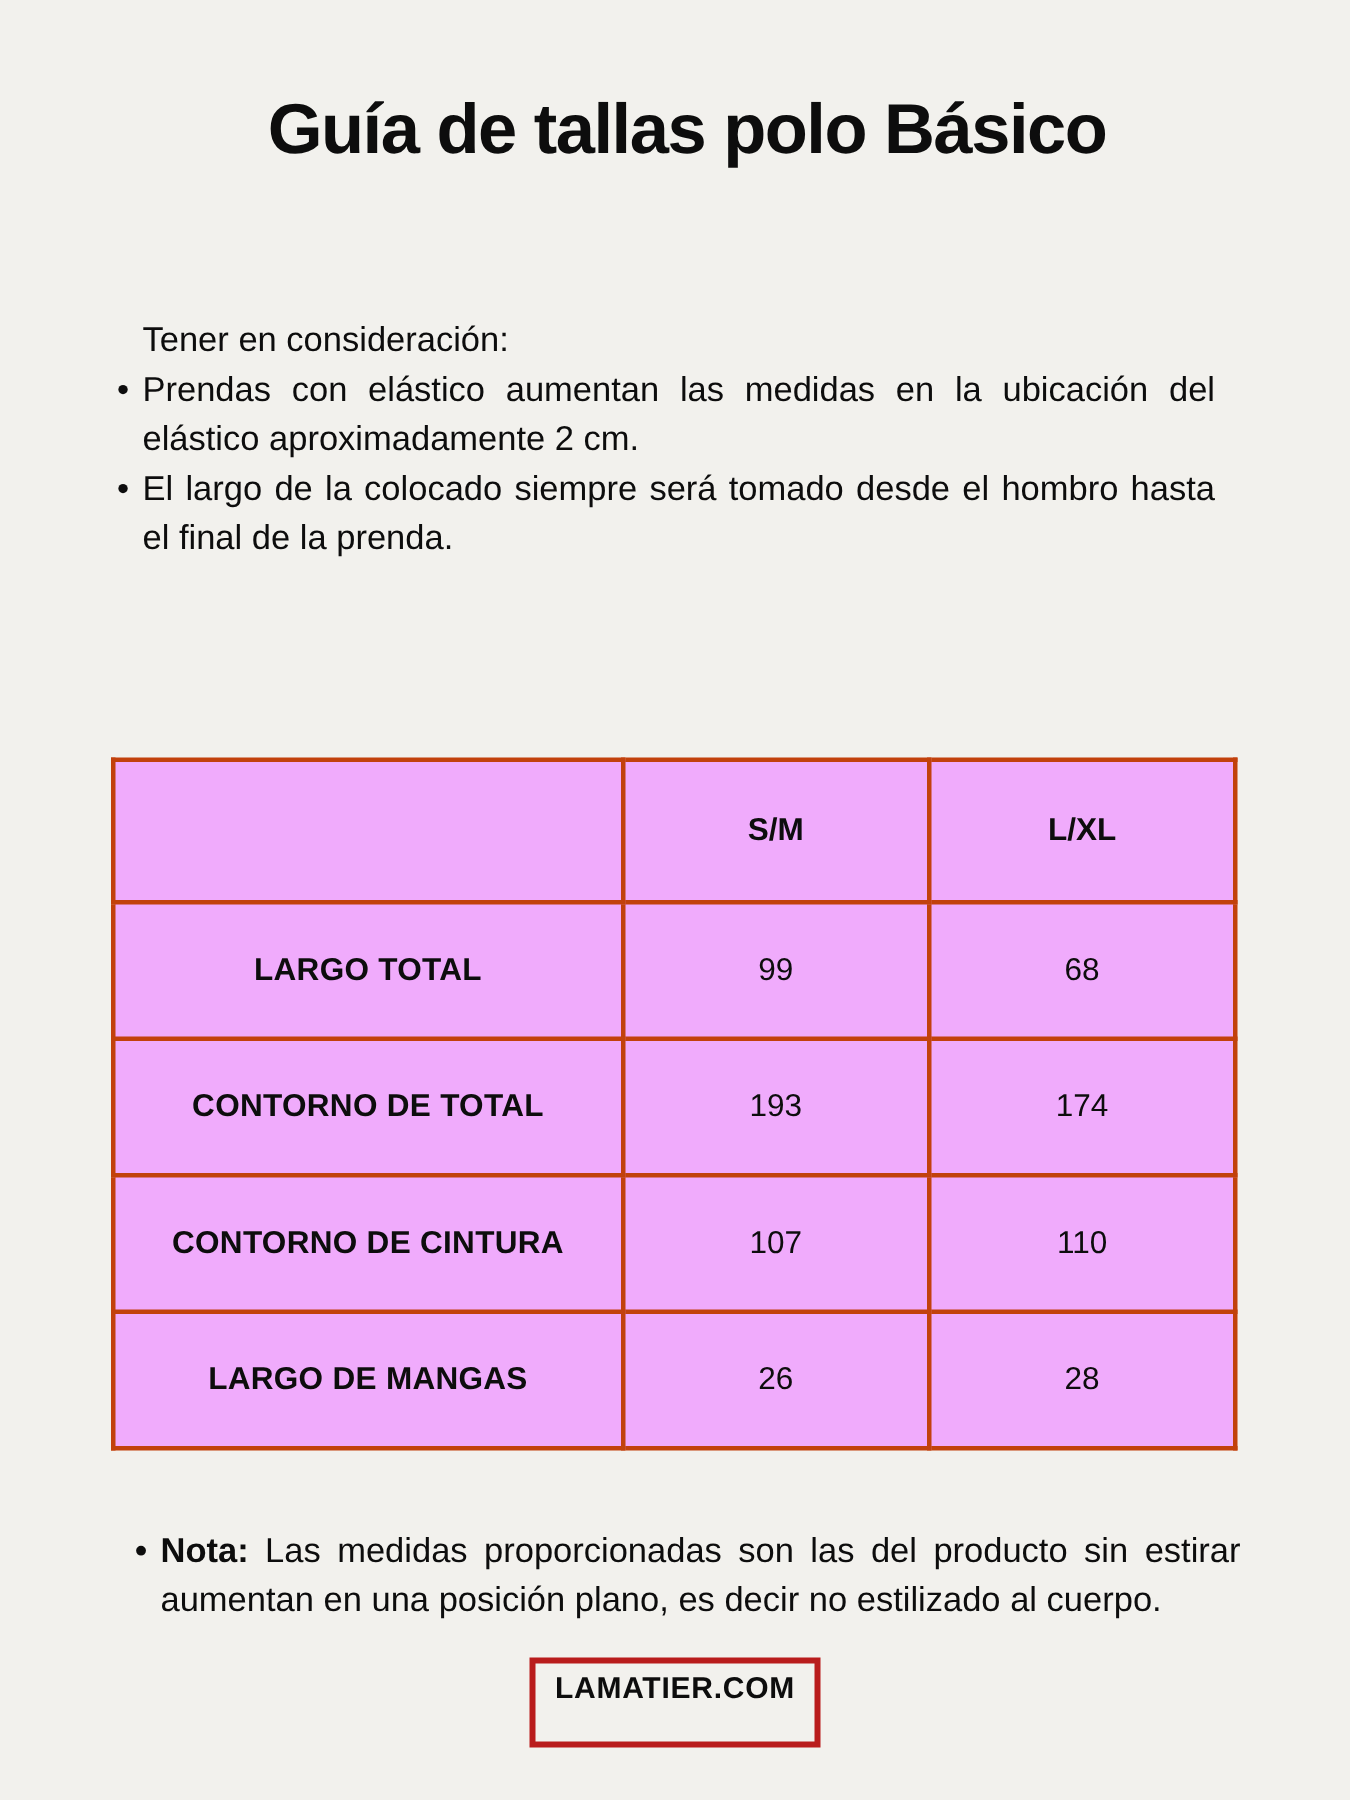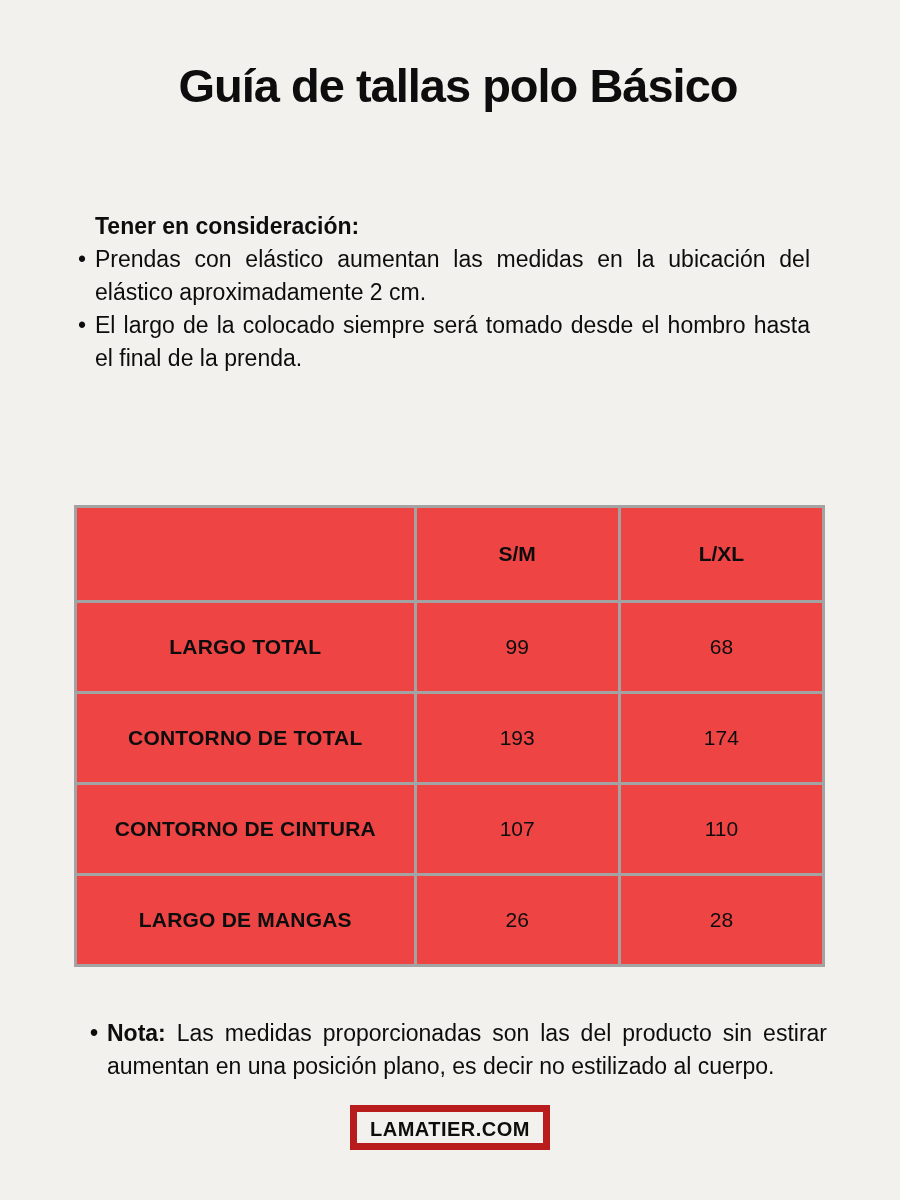--- a/index.html
+++ b/index.html
@@ -31,7 +31,7 @@
   }
   .consider-heading {
     margin: 0 0 0 17px;
-    font-weight: 700;
+    font-weight: 400;
   }
   .bullet-list {
     list-style: none;

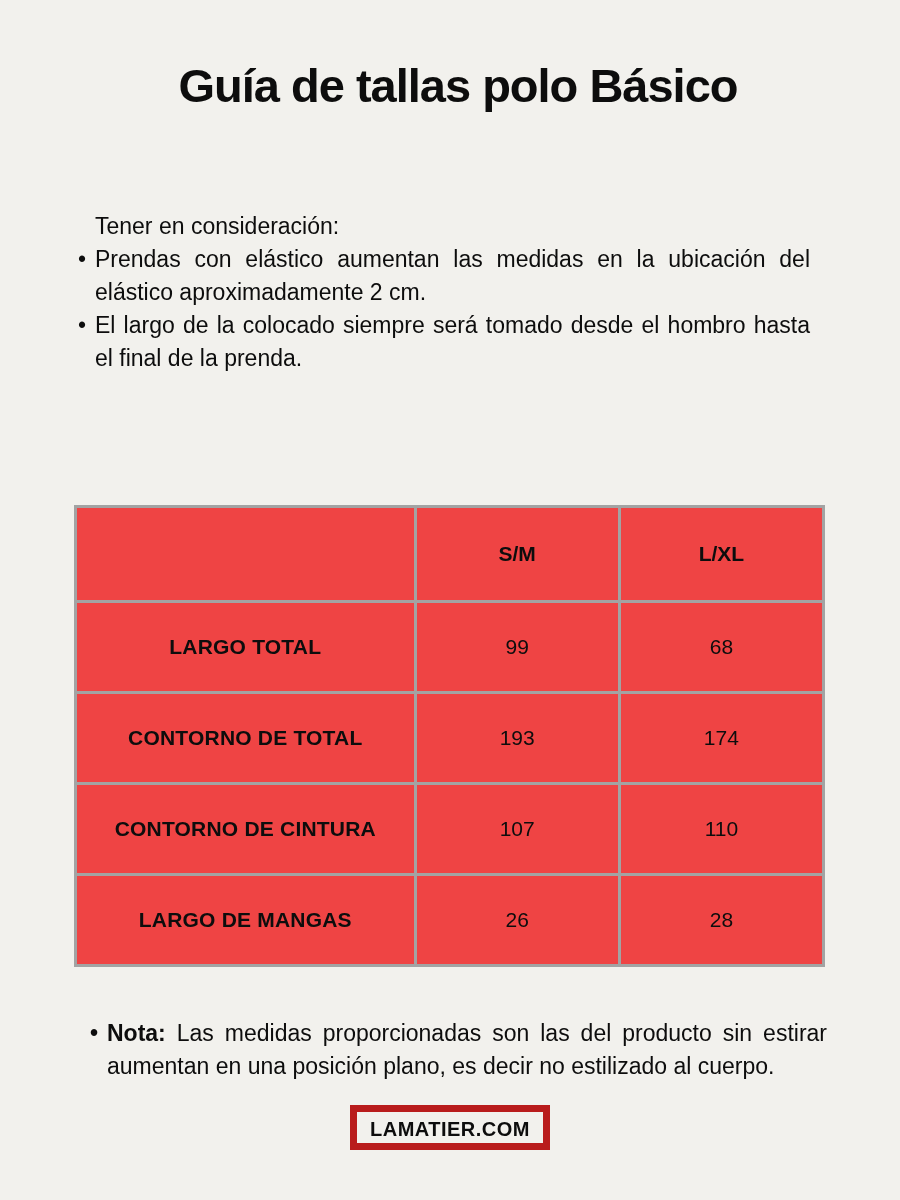--- a/index.html
+++ b/index.html
@@ -56,11 +56,11 @@
     table-layout: fixed;
   }
   .size-table th, .size-table td {
-    border: 3px solid #a3a3a3;
+    border: 3px solid #c2410c;
     text-align: center;
     vertical-align: middle;
     font-size: 21px;
-    background: #ef4444;
+    background: #f0abfc;
   }
   .size-table thead th { height: 90px; font-weight: 700; }
   .size-table tbody th, .size-table tbody td { height: 86px; }

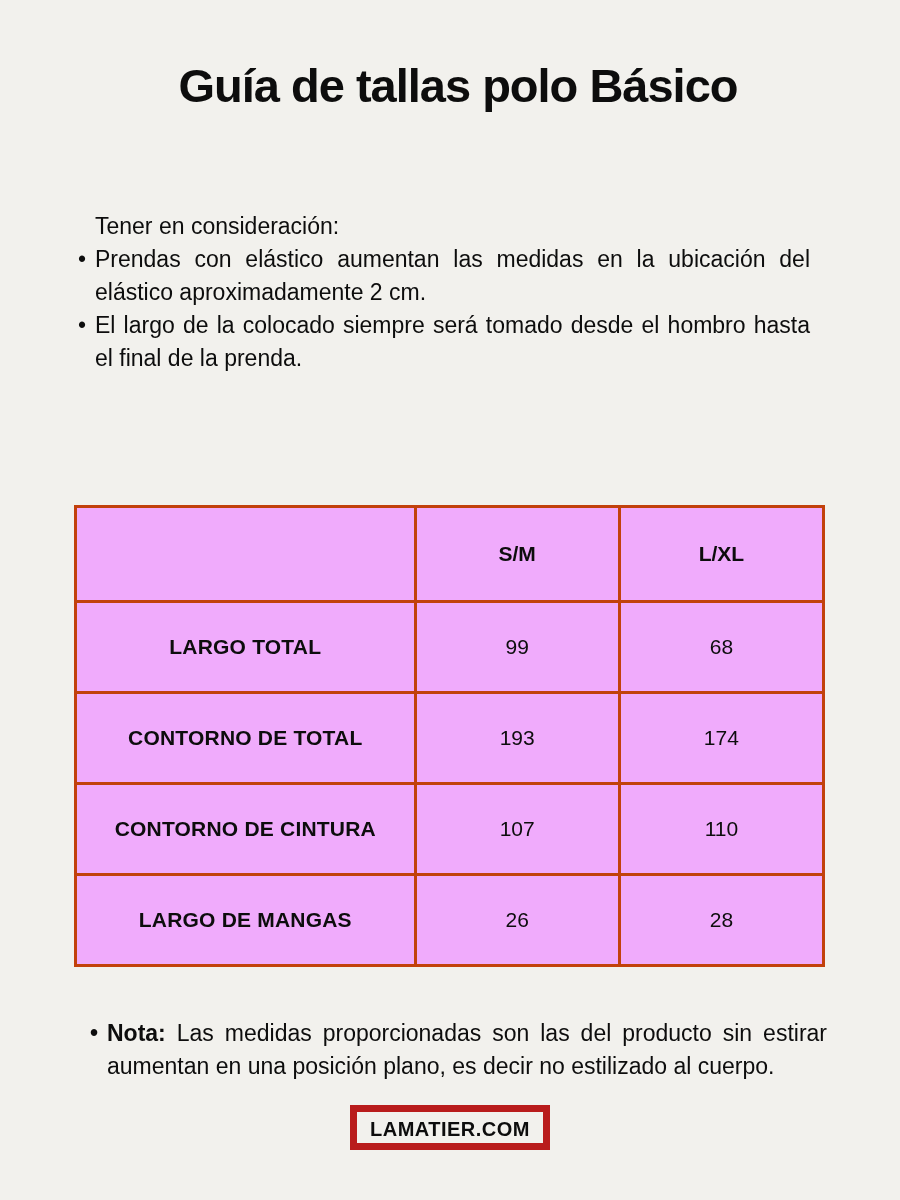--- a/index.html
+++ b/index.html
@@ -92,8 +92,8 @@
   }
   .brand-box {
     display: inline-block;
-    border: 7px solid #b91c1c;
-    padding: 6px 13px 2px 13px;
+    border: 4px solid #b91c1c;
+    padding: 6px 13px 23px 13px;
     font-size: 20px;
     font-weight: 800;
     letter-spacing: 0.5px;

